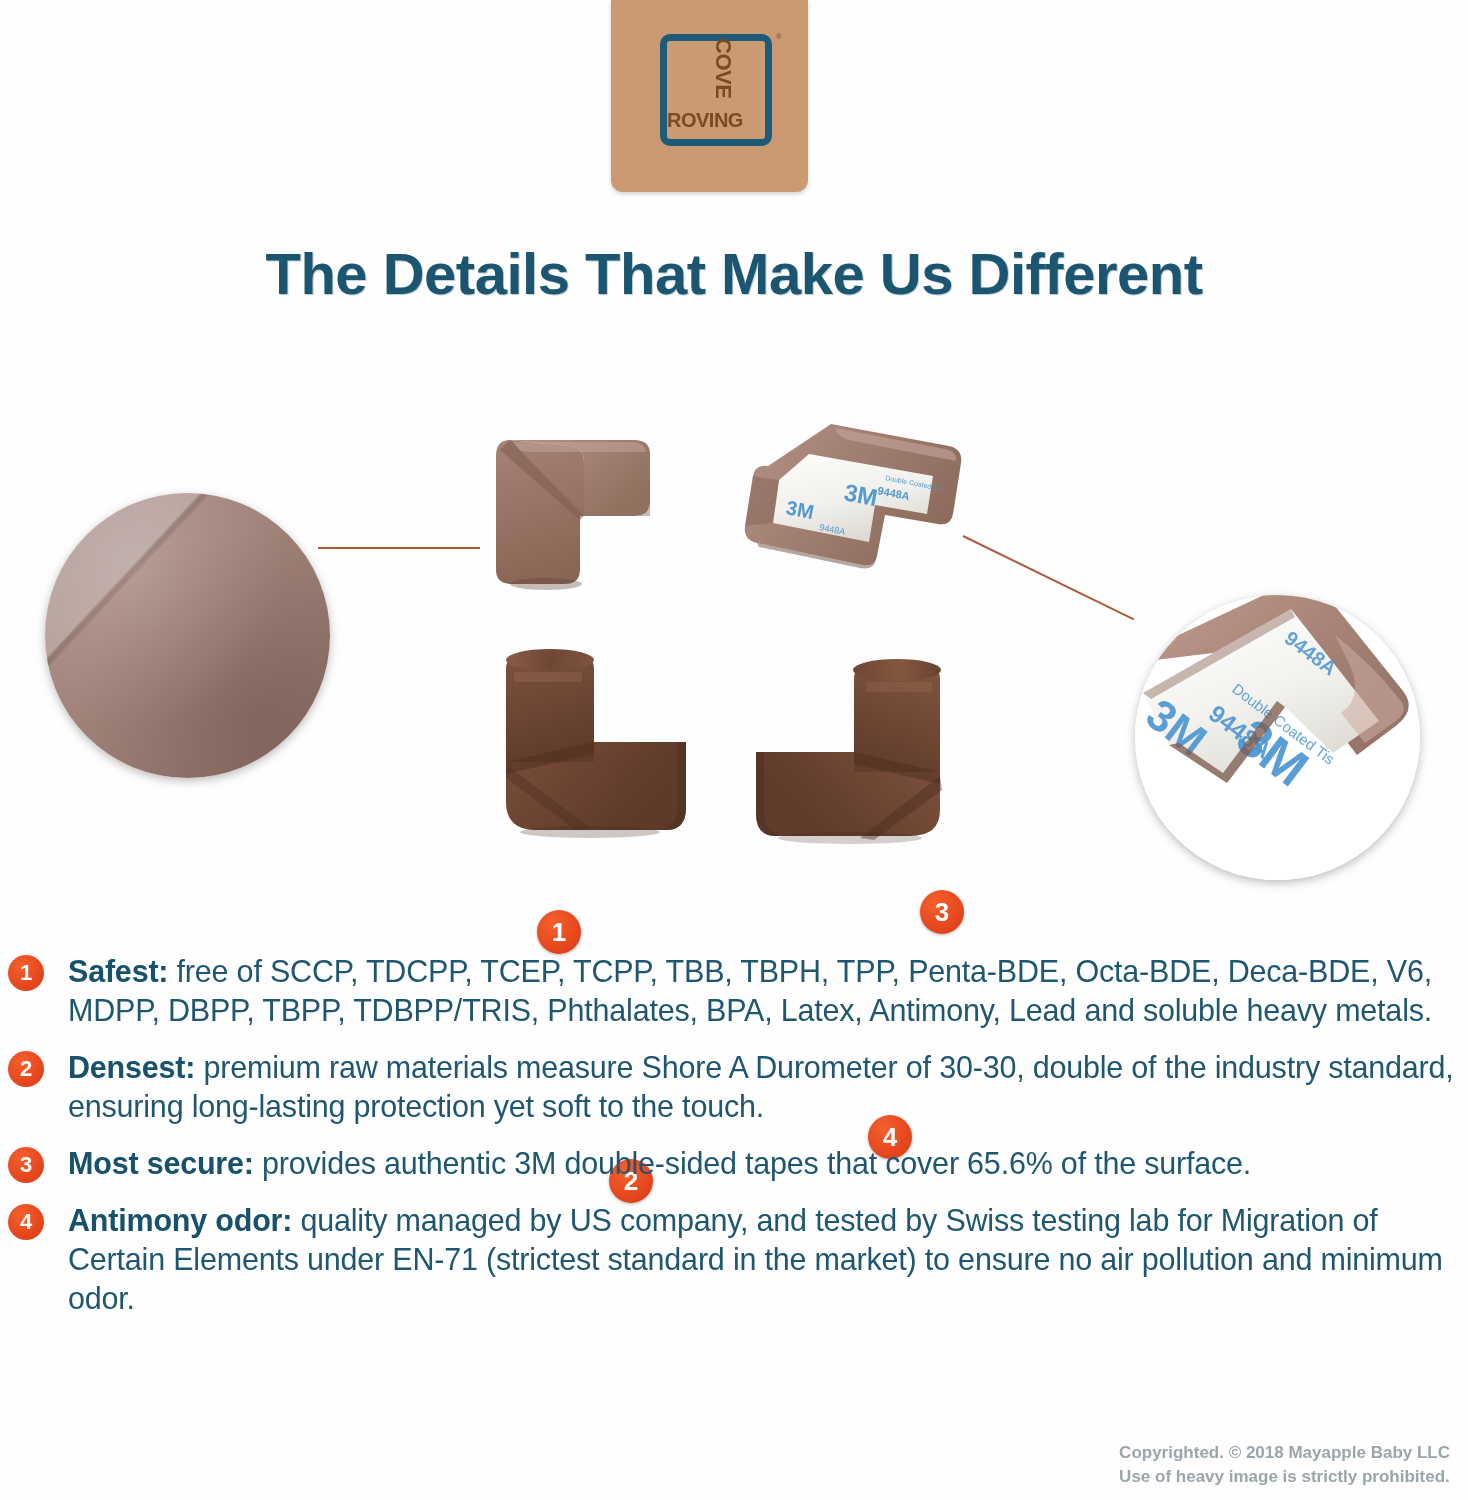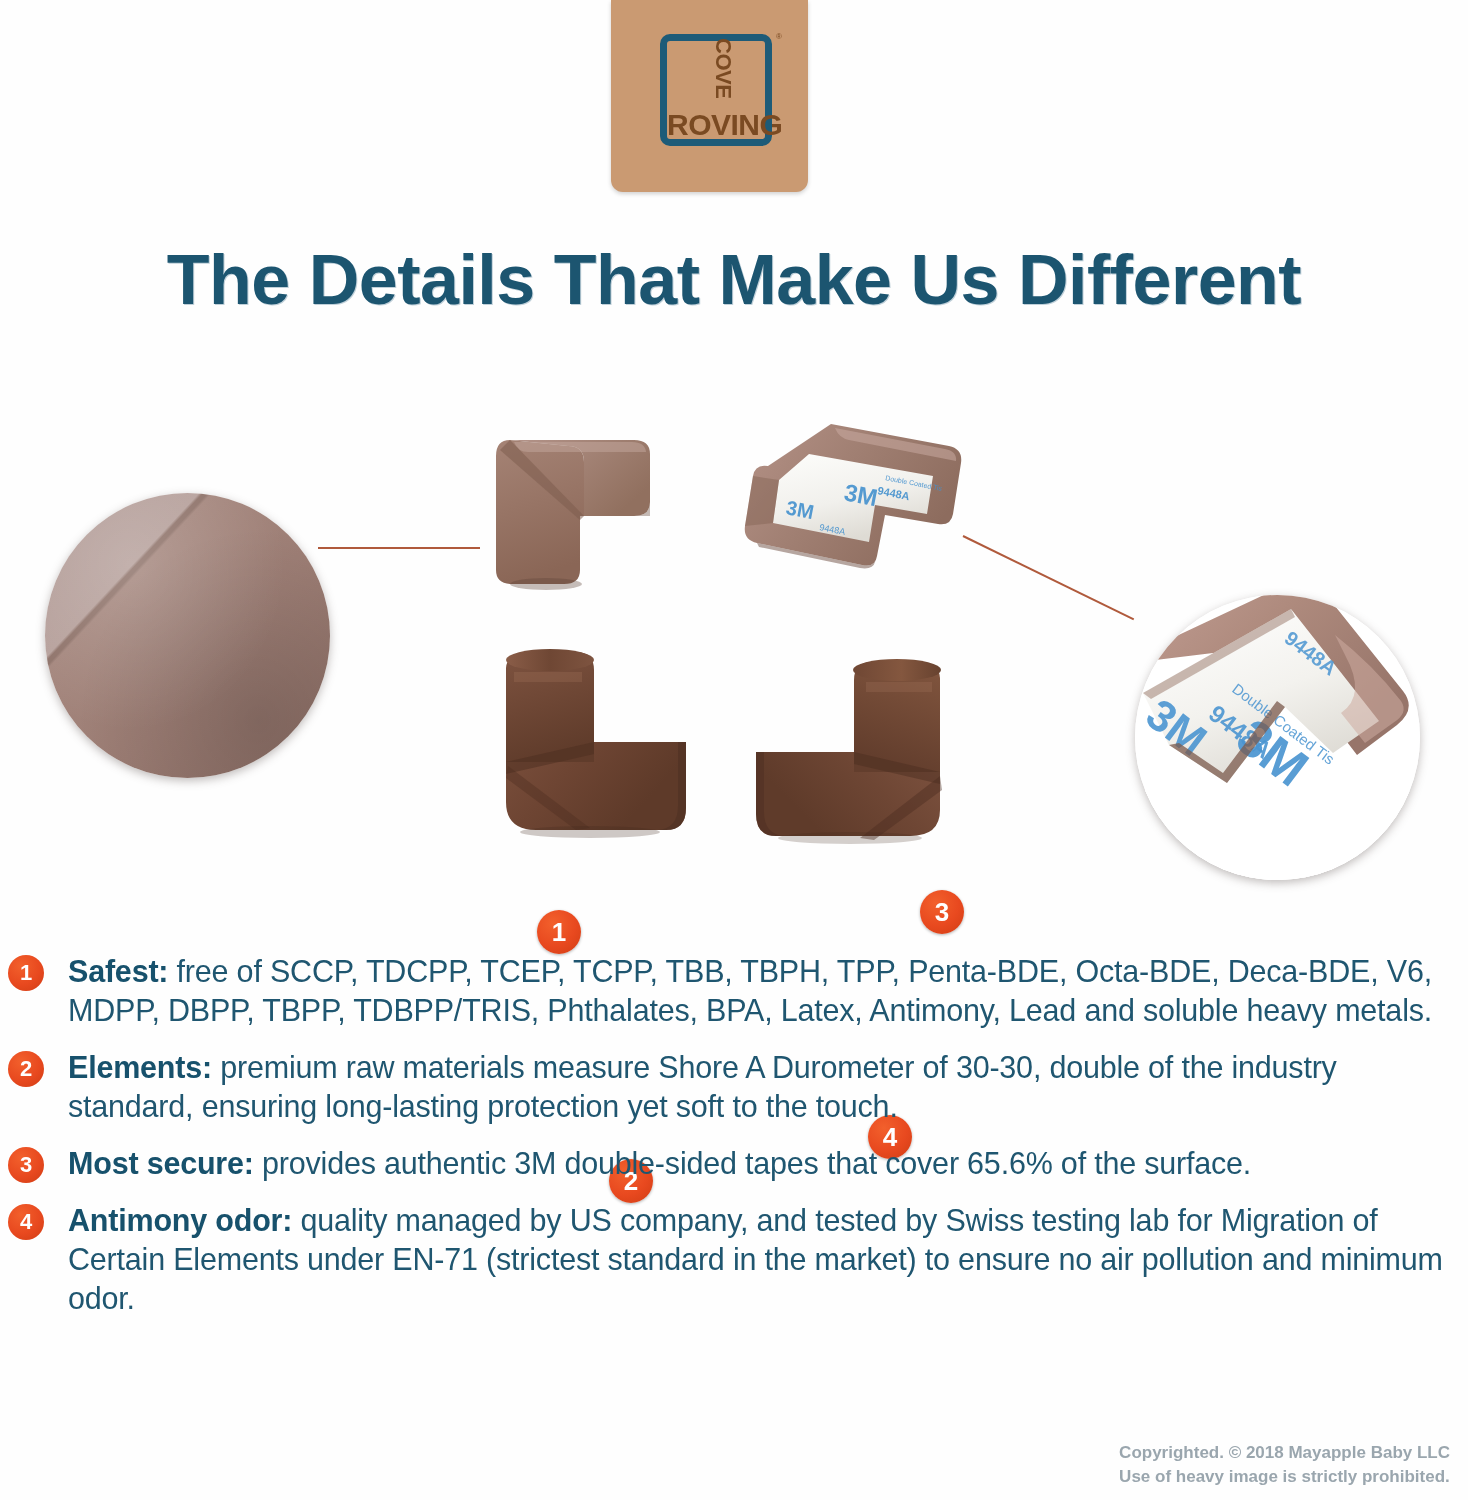--- a/index.html
+++ b/index.html
@@ -22,7 +22,7 @@
   }
   #logo-roving{
     position:absolute;left:56px;top:110px;width:98px;
-    font-weight:bold;font-size:30px;letter-spacing:-.5px;
+    font-weight:bold;font-size:20px;letter-spacing:-.5px;
     color:#7a4a22;line-height:1;text-align:left;
   }
   #logo-cove{

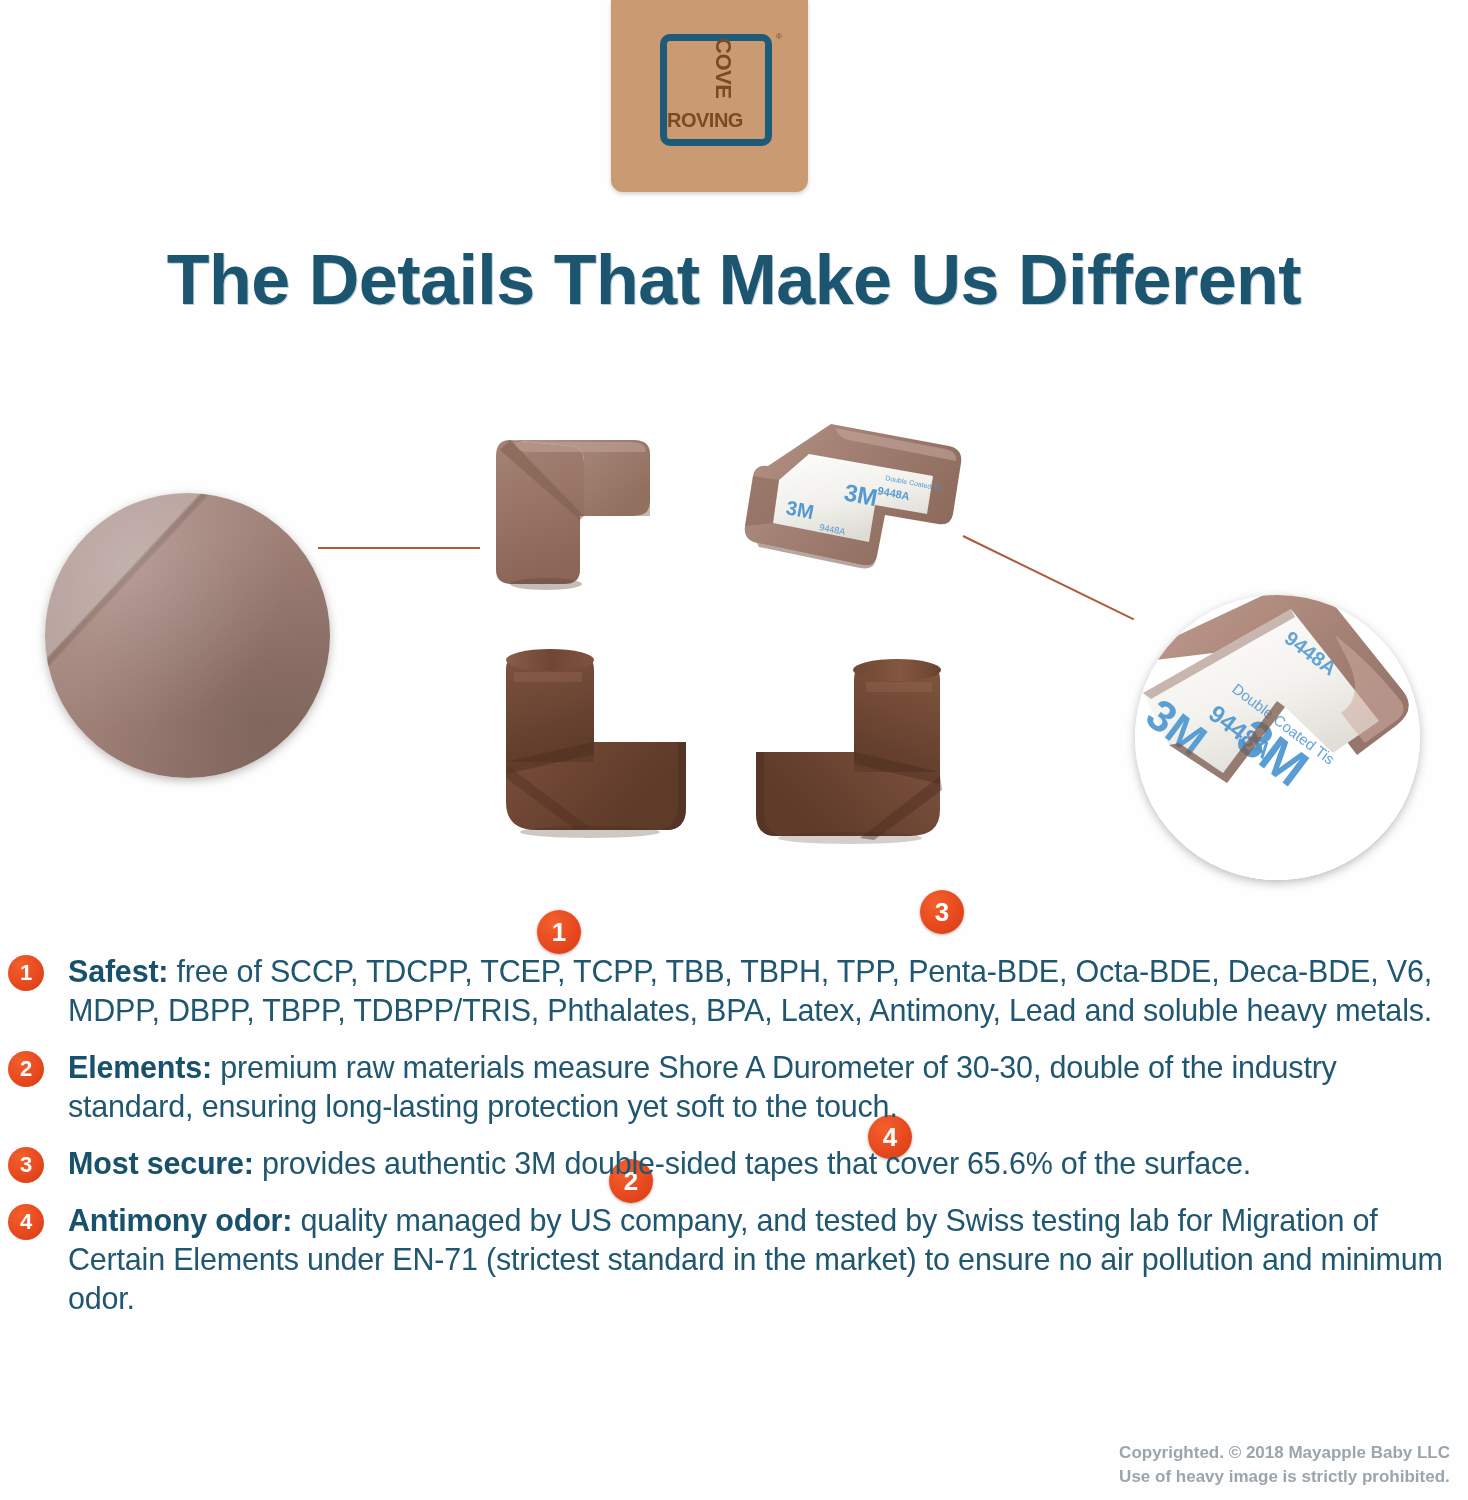--- a/index.html
+++ b/index.html
@@ -39,7 +39,7 @@
   
   #page-title{
     position:absolute;left:0;top:240px;width:1468px;text-align:center;
-    font-size:70px;font-weight:bold;color:#1c5570;
+    font-size:58px;font-weight:bold;color:#1c5570;
     letter-spacing:-.5px;
     text-shadow:1px 1px 0 rgba(140,170,185,.55);
   }

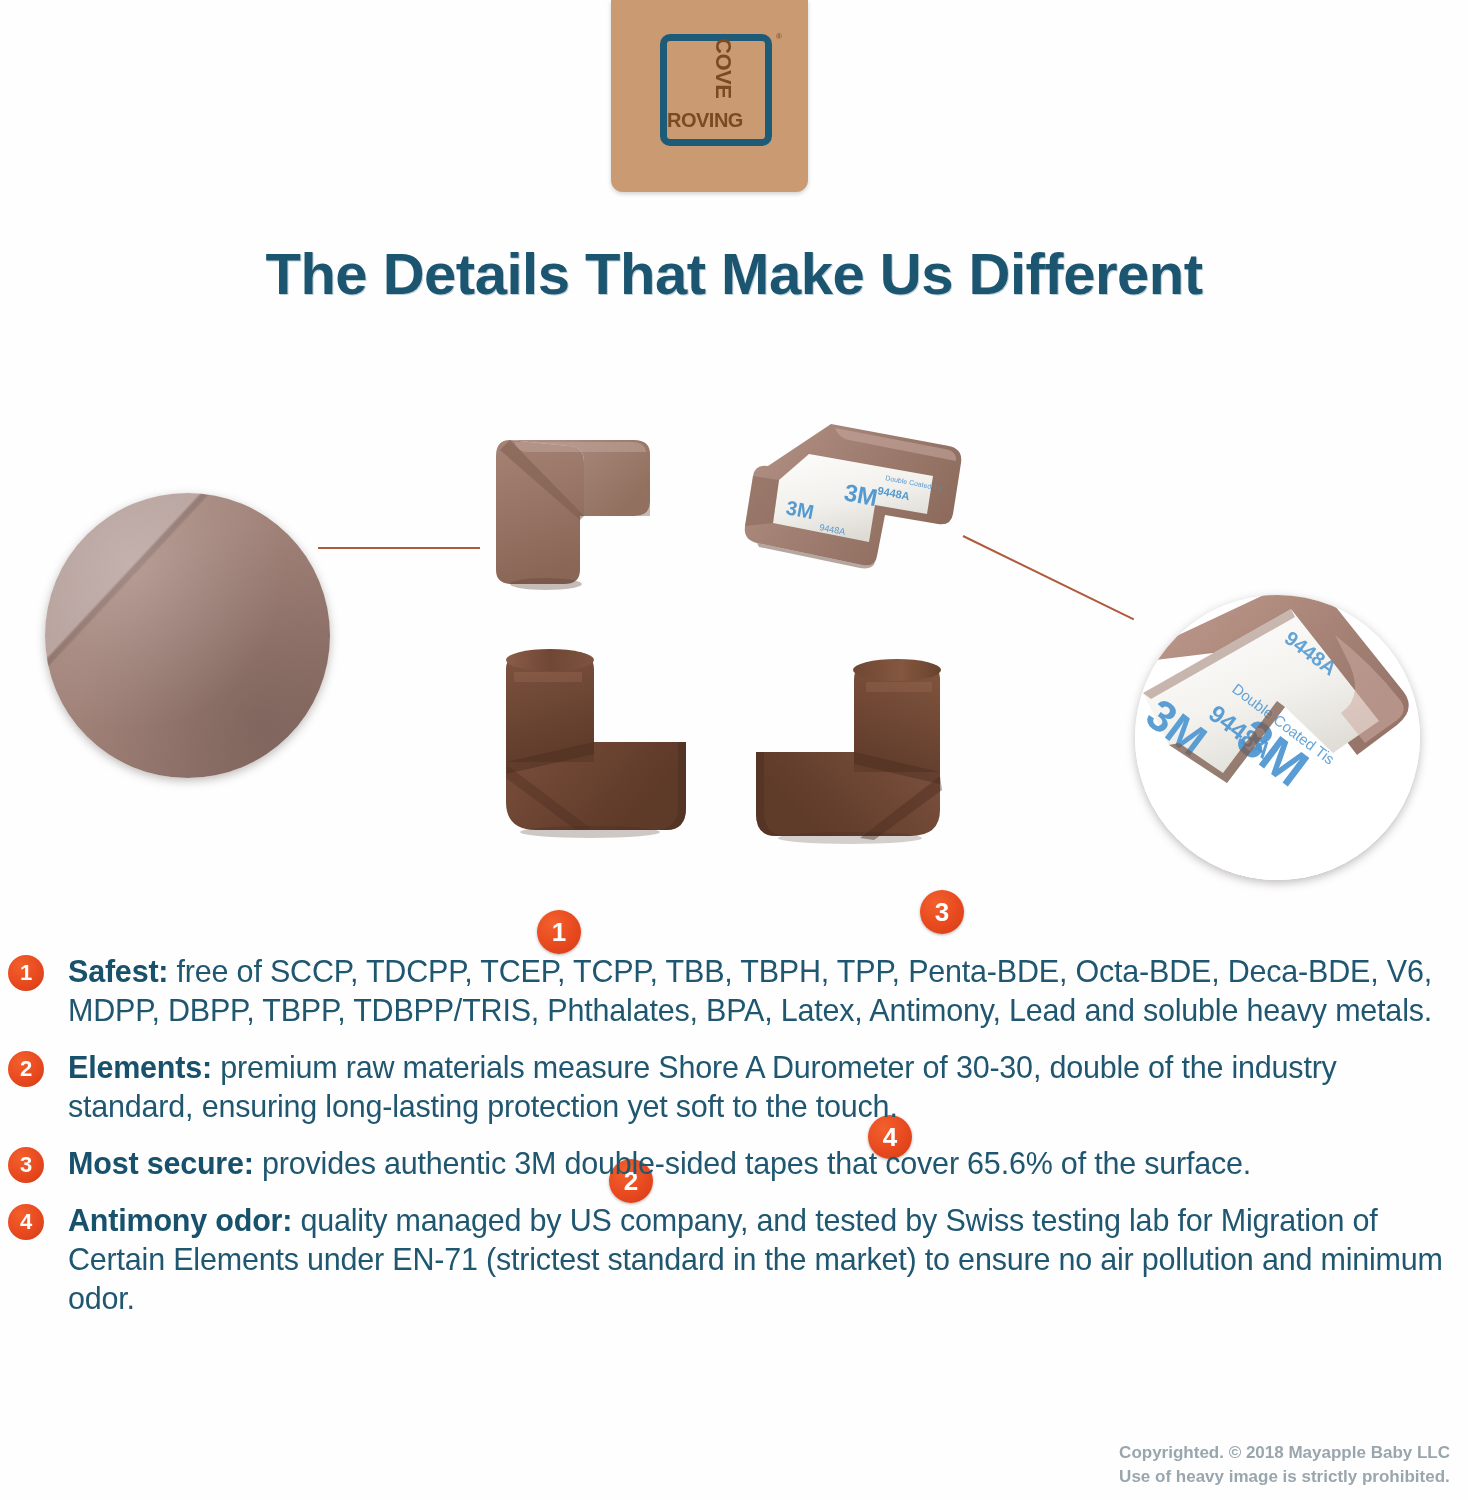--- a/index.html
+++ b/index.html
@@ -334,7 +334,7 @@
 
   <div class="feature">
     <div class="feature-badge">2</div>
-    <div class="feature-text"><span class="feature-label">Elements:</span><span> premium raw materials measure Shore A Durometer of 30-30, double of the industry standard, ensuring long-lasting protection yet soft to the touch.</span></div>
+    <div class="feature-text"><span class="feature-label">Densest:</span><span> premium raw materials measure Shore A Durometer of 30-30, double of the industry standard, ensuring long-lasting protection yet soft to the touch.</span></div>
   </div>
 
   <div class="feature">

